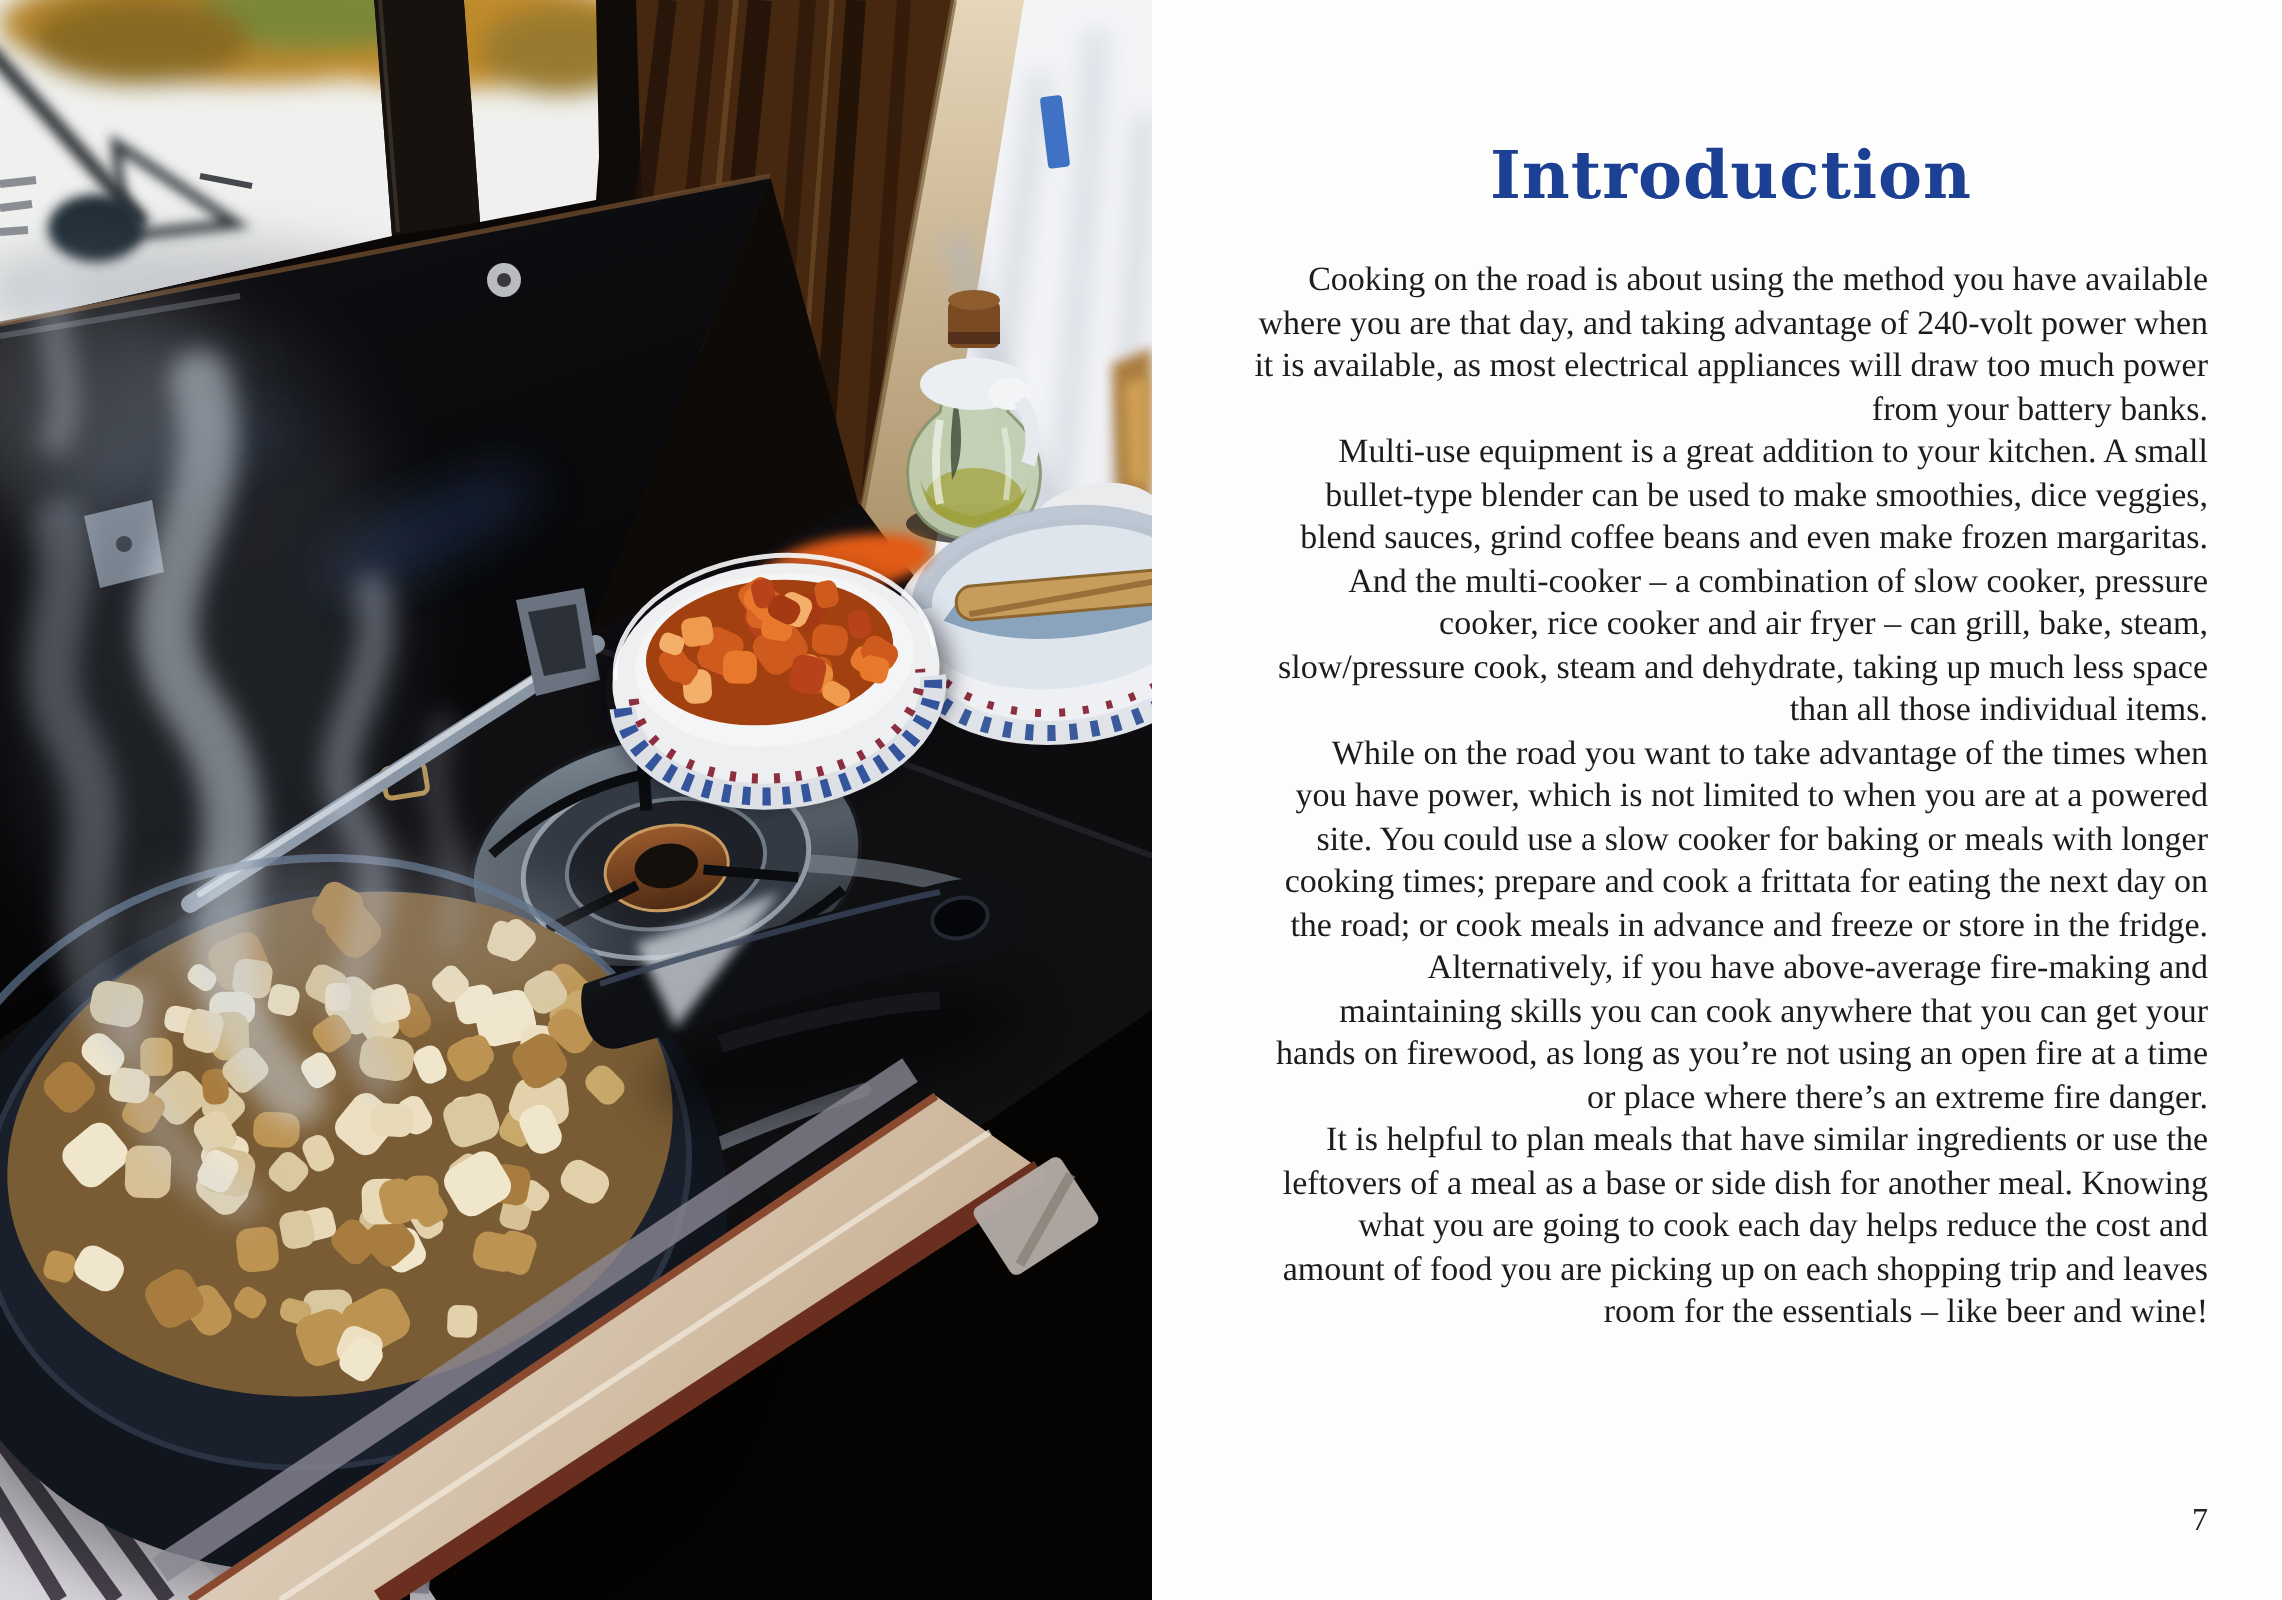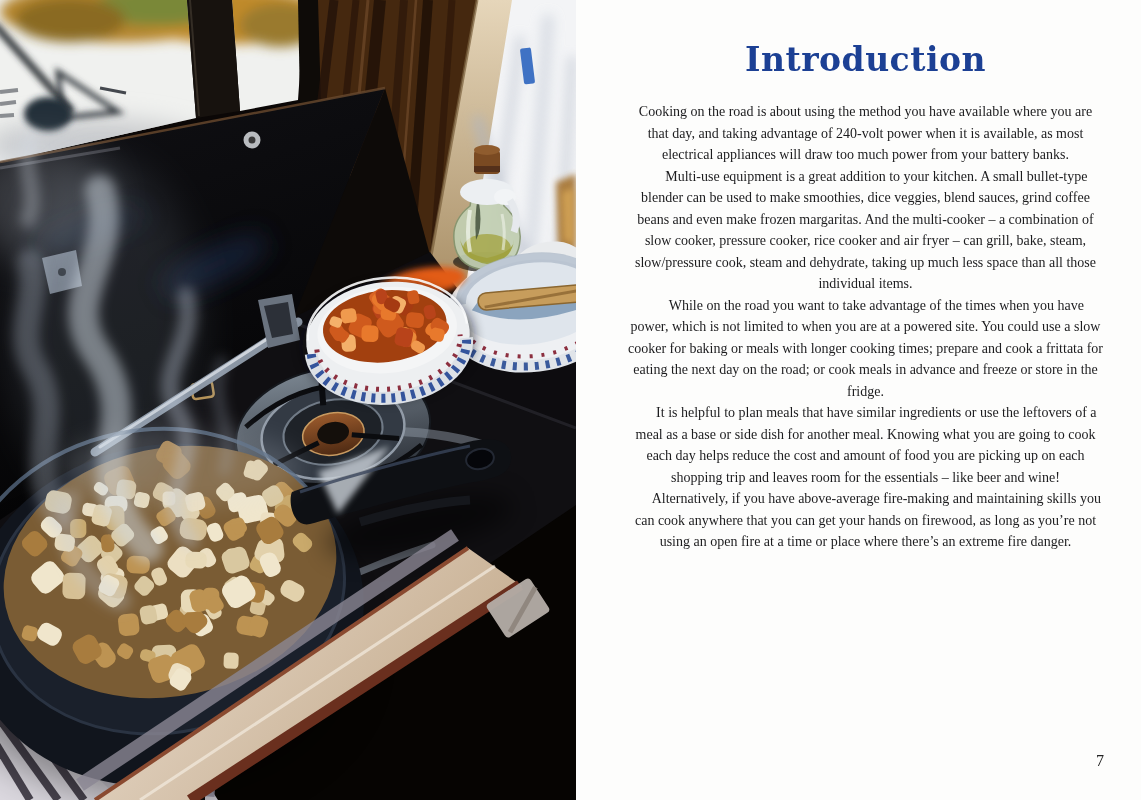--- a/index.html
+++ b/index.html
@@ -20,6 +20,7 @@
   .text-pane{
     flex:1;position:relative;box-sizing:border-box;
     padding:34px 37px 13px 51px;
+    margin-top:28px;
   }
   h1.page-title{
     margin:6px 0 22px 0;text-align:center;

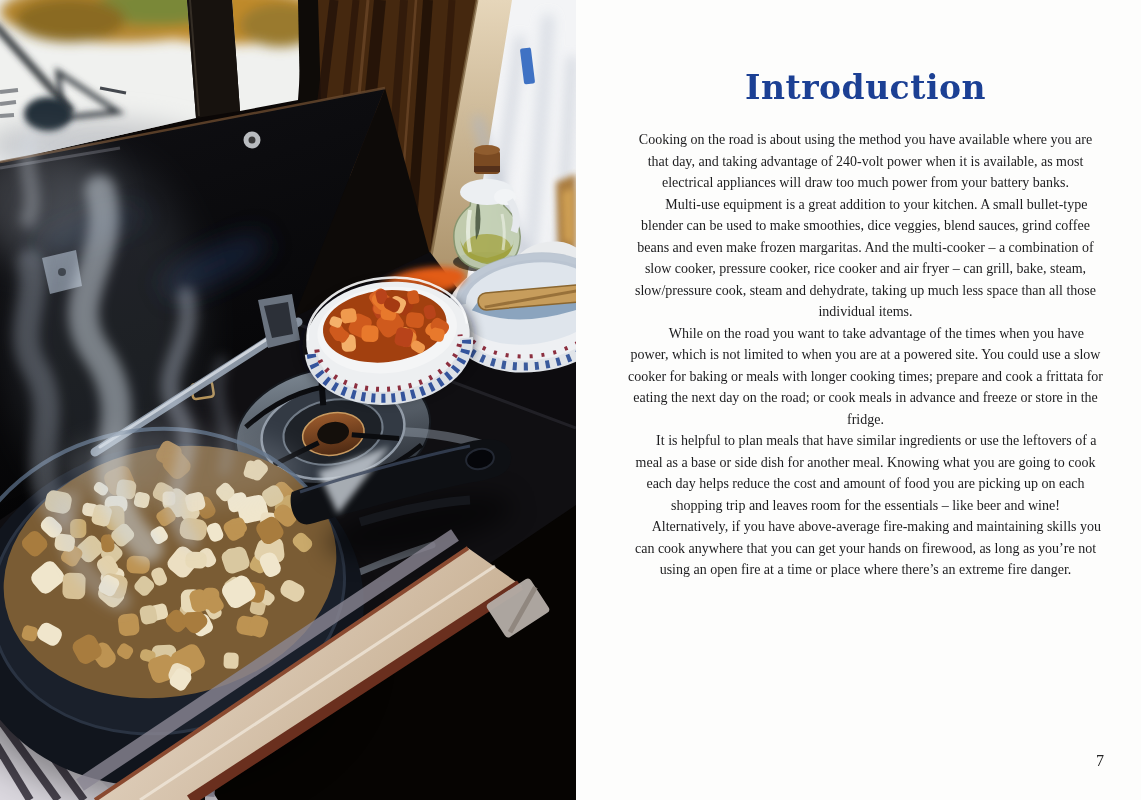--- a/index.html
+++ b/index.html
@@ -28,8 +28,8 @@
     font-size:33px;letter-spacing:.5px;color:var(--title-blue);
   }
   .body-text p{
-    margin:0;font-size:14px;line-height:21.5px;color:var(--body-text);
-    text-align:center;
+    margin:0;font-size:17px;line-height:21.5px;color:var(--body-text);
+    text-align:right;
   }
   .body-text p.indent{text-indent:1.55em;}
   .page-number{

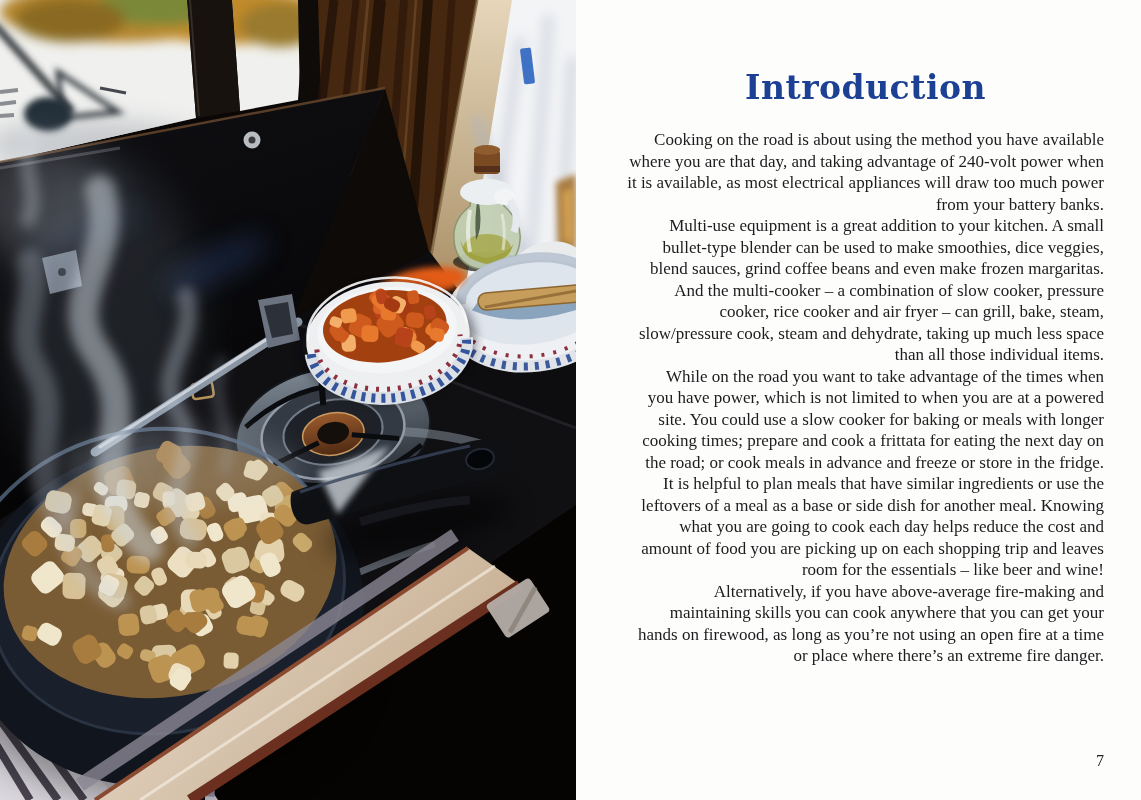--- a/index.html
+++ b/index.html
@@ -435,8 +435,8 @@
       <p>Cooking on the road is about using the method you have available where you are that day, and taking advantage of 240-volt power when it is available, as most electrical appliances will draw too much power from your battery banks.</p>
       <p class="indent">Multi-use equipment is a great addition to your kitchen. A small bullet-type blender can be used to make smoothies, dice veggies, blend sauces, grind coffee beans and even make frozen margaritas. And the multi-cooker – a combination of slow cooker, pressure cooker, rice cooker and air fryer – can grill, bake, steam, slow/pressure cook, steam and dehydrate, taking up much less space than all those individual items.</p>
       <p class="indent">While on the road you want to take advantage of the times when you have power, which is not limited to when you are at a powered site. You could use a slow cooker for baking or meals with longer cooking times; prepare and cook a frittata for eating the next day on the road; or cook meals in advance and freeze or store in the fridge.</p>
+      <p class="indent">Alternatively, if you have above-average fire-making and maintaining skills you can cook anywhere that you can get your hands on firewood, as long as you’re not using an open fire at a time or place where there’s an extreme fire danger.</p>
       <p class="indent">It is helpful to plan meals that have similar ingredients or use the leftovers of a meal as a base or side dish for another meal. Knowing what you are going to cook each day helps reduce the cost and amount of food you are picking up on each shopping trip and leaves room for the essentials – like beer and wine!</p>
-      <p class="indent">Alternatively, if you have above-average fire-making and maintaining skills you can cook anywhere that you can get your hands on firewood, as long as you’re not using an open fire at a time or place where there’s an extreme fire danger.</p>
     </div>
     <div class="page-number">7</div>
   </div>

